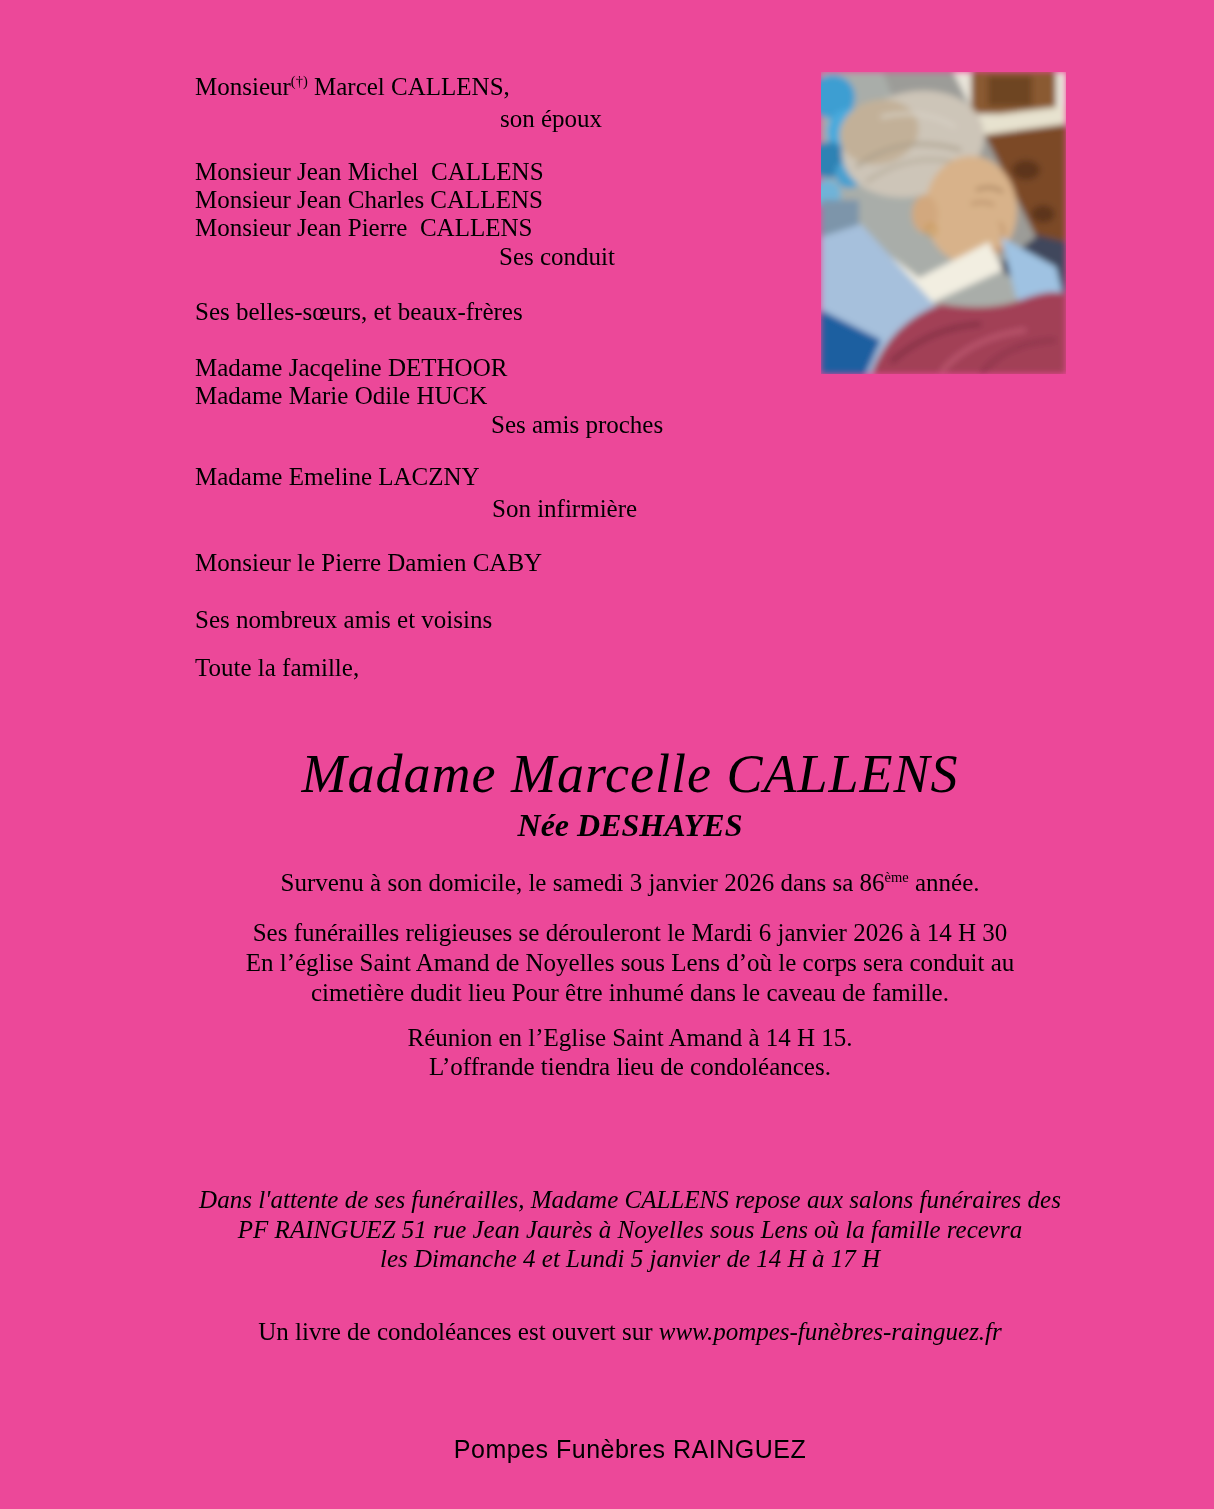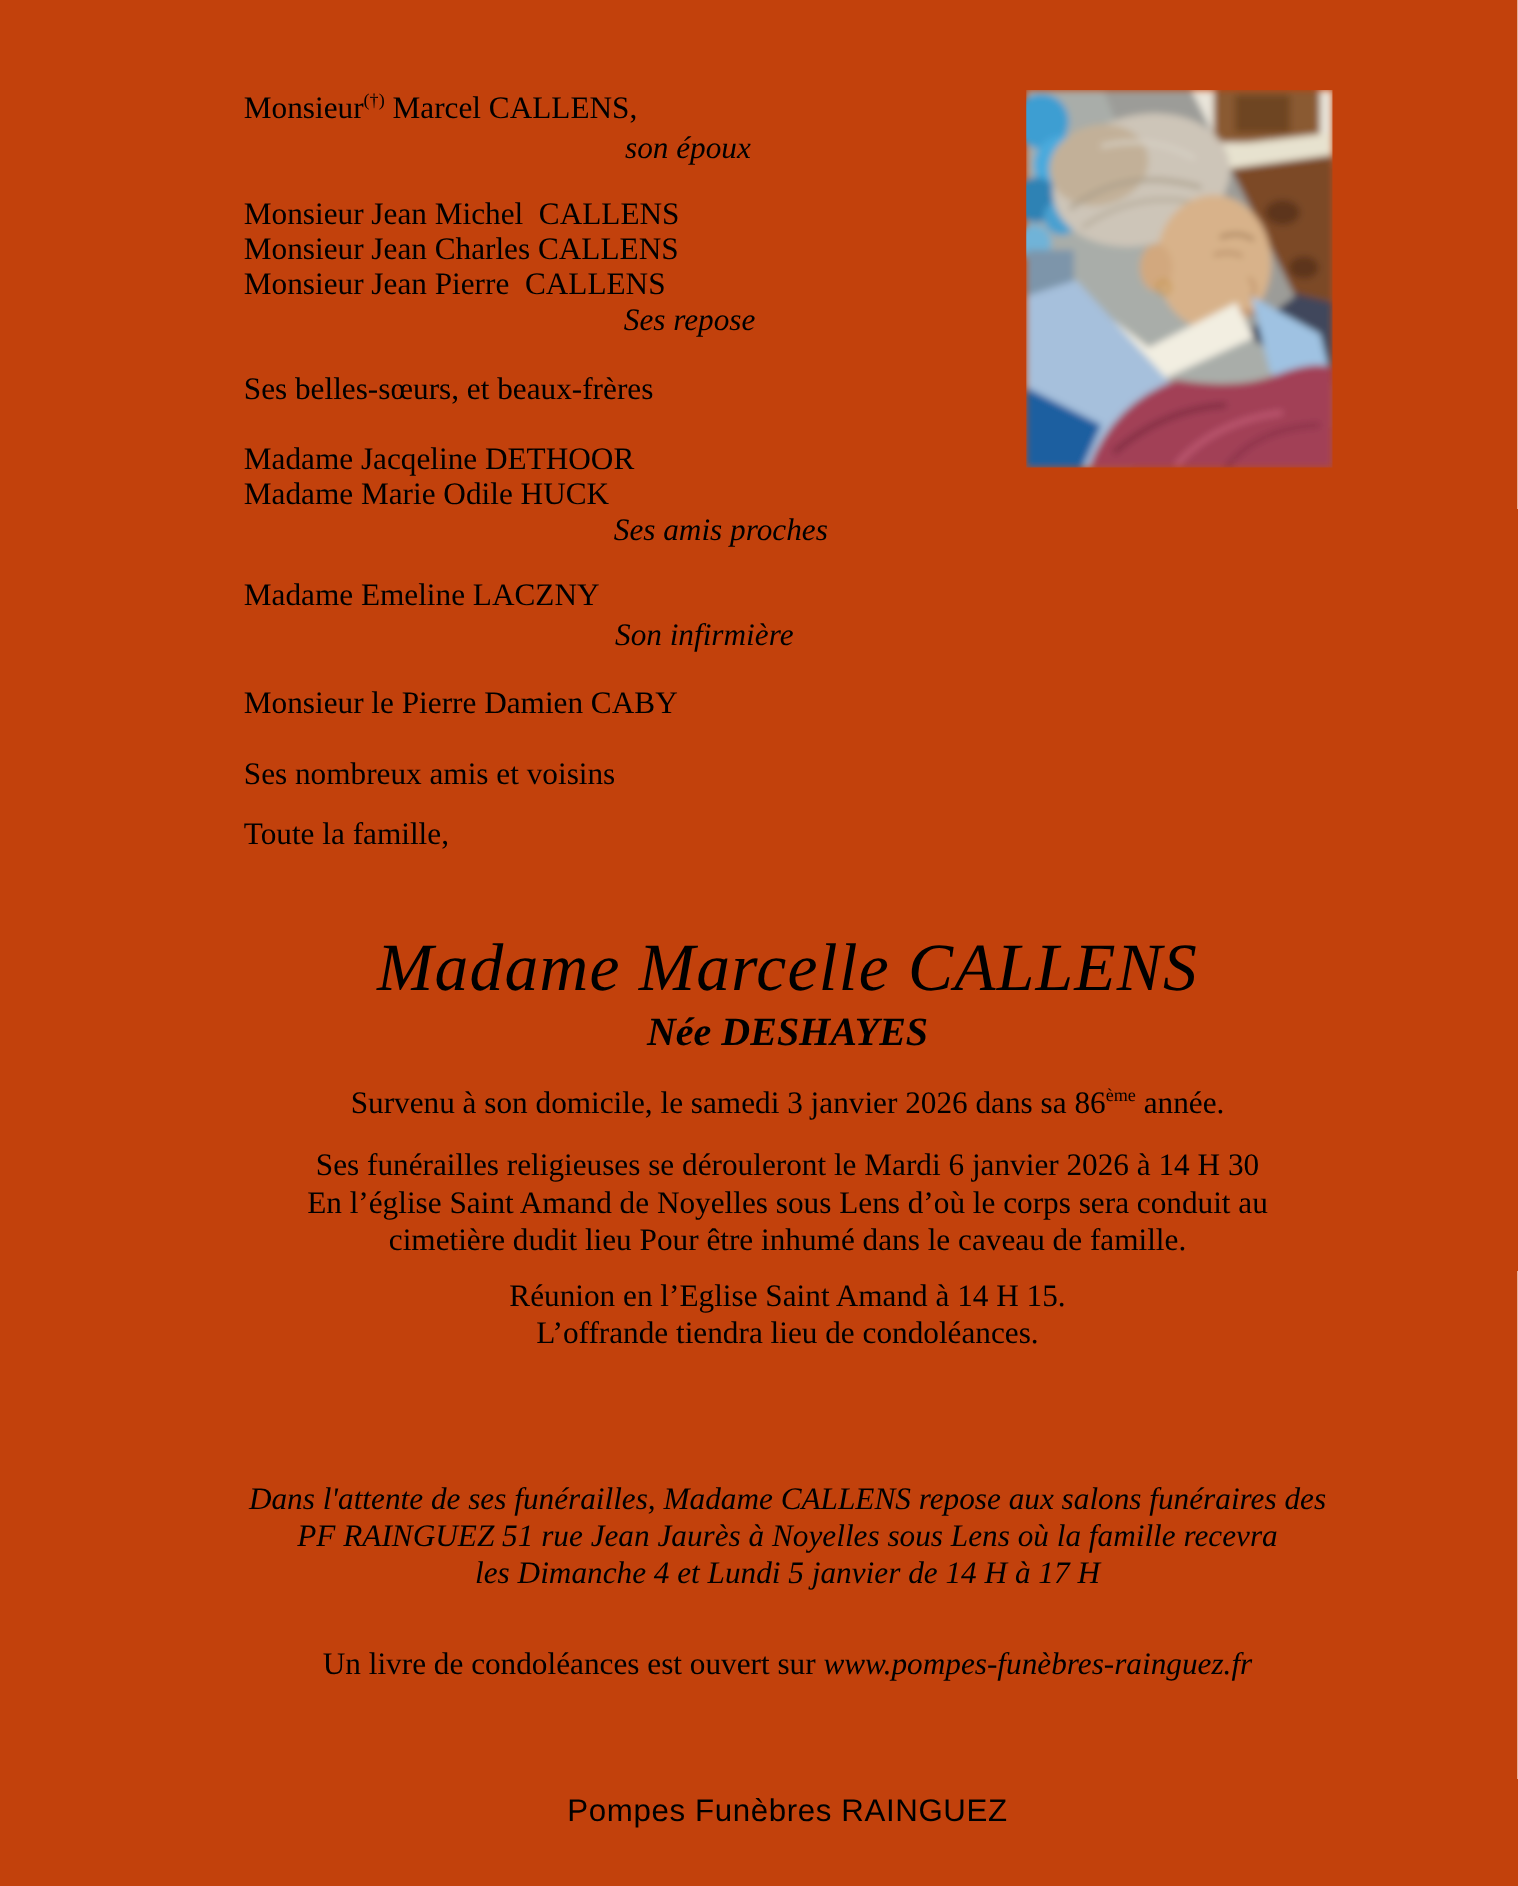--- a/index.html
+++ b/index.html
@@ -4,7 +4,7 @@
 <style>
   html,body { margin:0; padding:0; background:#ffffff; }
   .page {
-    position:relative; width:1214px; height:1509px; background:#c2410c;
+    position:relative; width:1214px; height:1509px; background:#ec4899;
     font-family:"Liberation Serif", serif; color:#000; overflow:hidden;
   }
   .ln { position:absolute; font-size:25px; line-height:1.2; white-space:pre; }

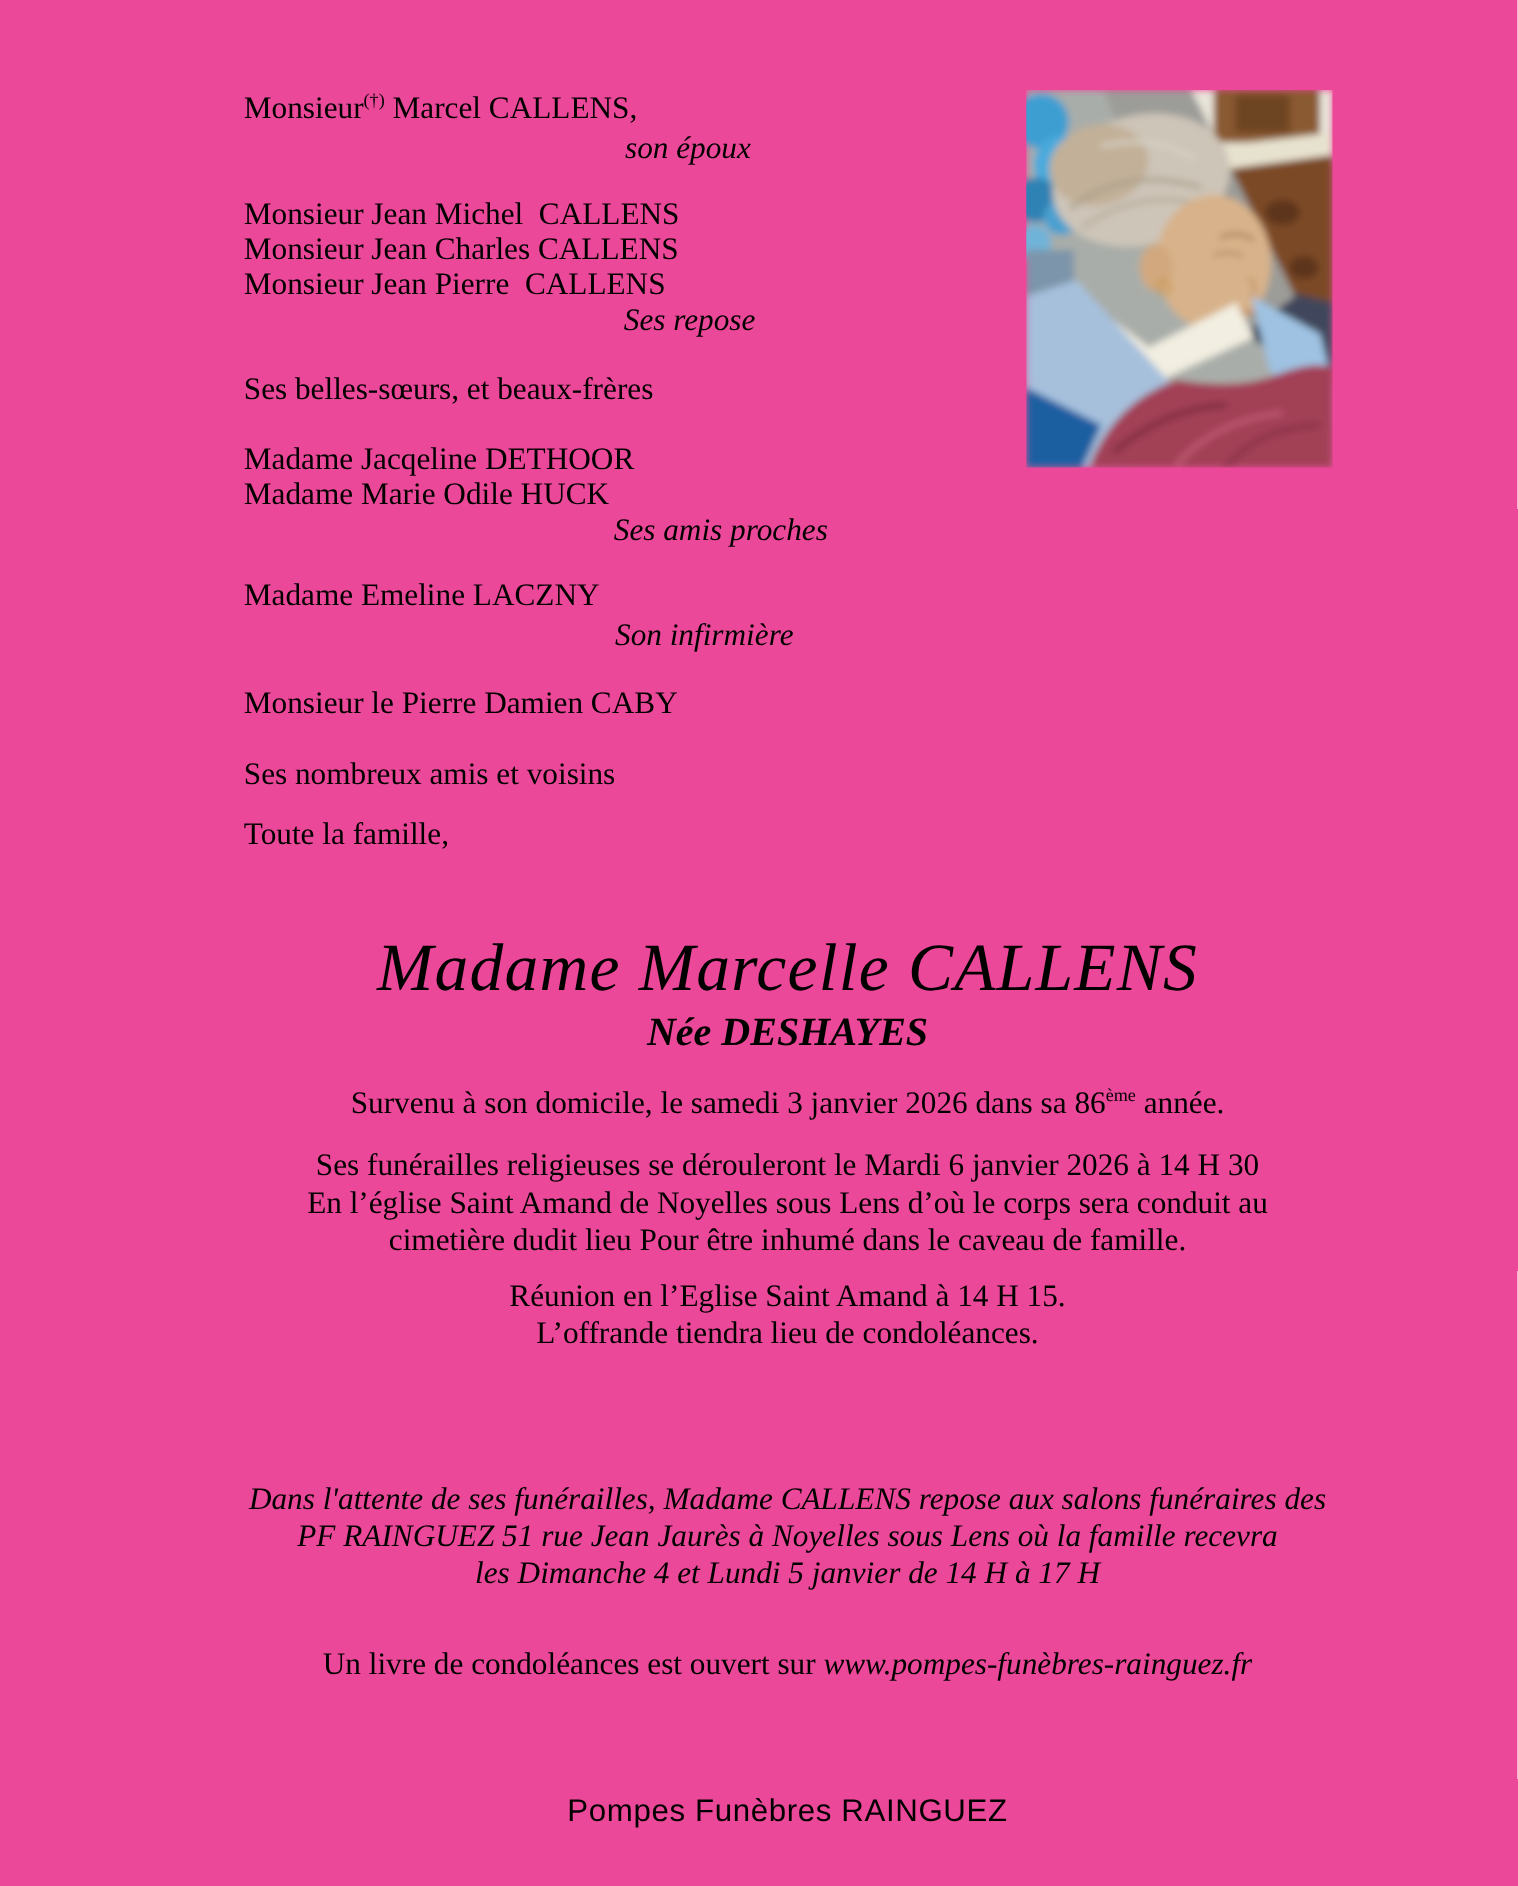--- a/index.html
+++ b/index.html
@@ -9,7 +9,7 @@
   }
   .ln { position:absolute; font-size:25px; line-height:1.2; white-space:pre; }
   .left { left:195px; }
-  .role { font-style:italic; }
+  .role { }
   .center { left:46px; right:0; text-align:center; }
   .it { font-style:italic;font-family:Liberation Serif, serif; }
   .title-name { font-size:54px; font-style:italic; letter-spacing:1px; }

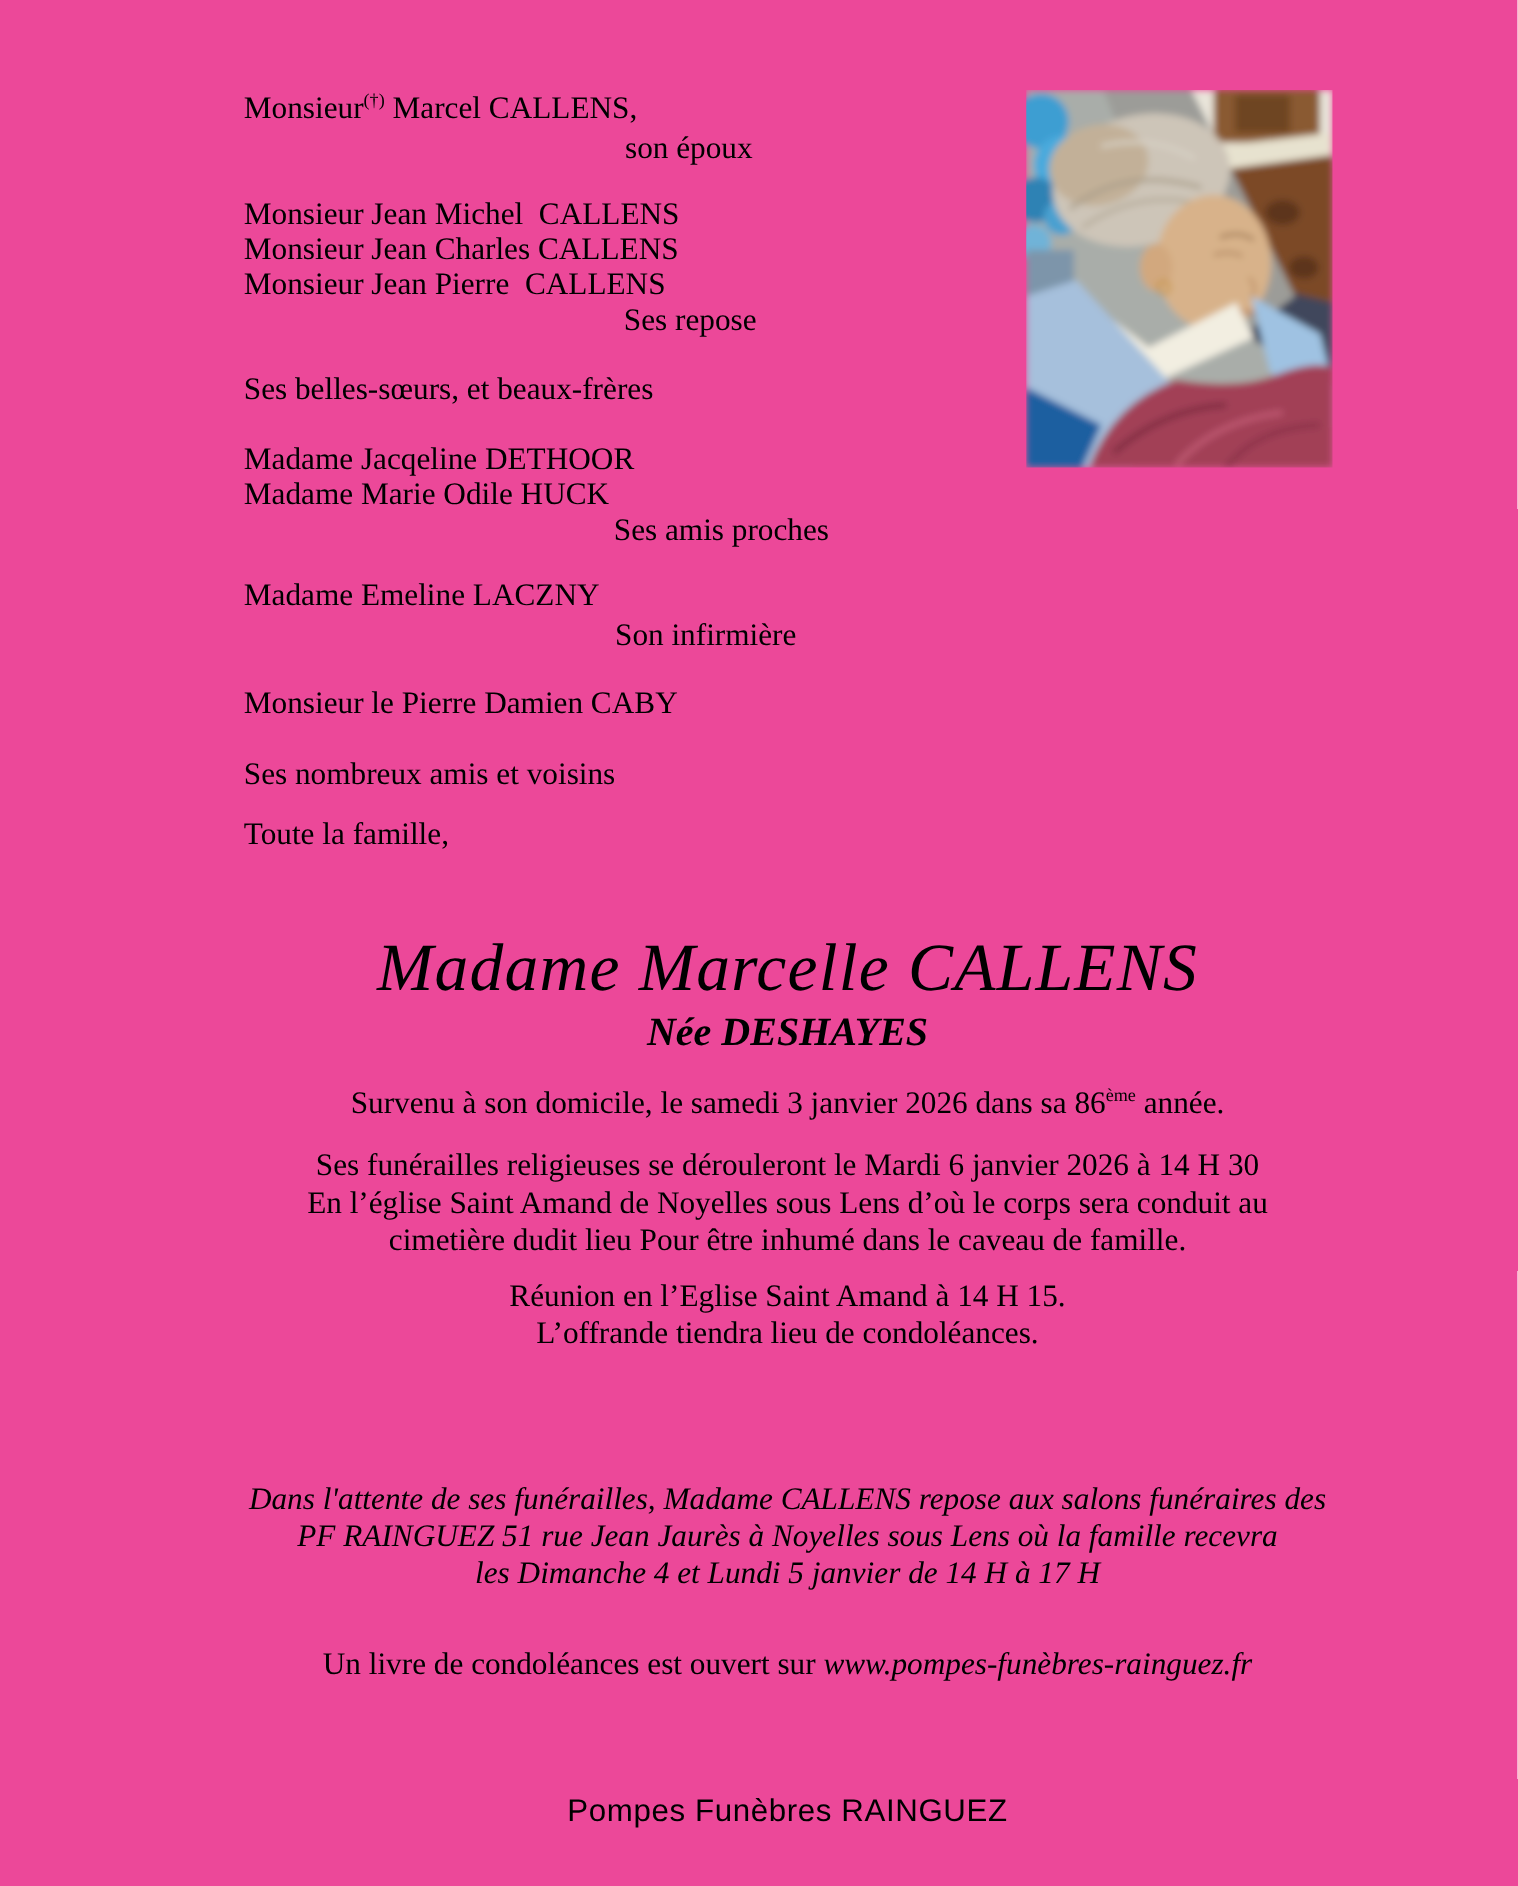--- a/index.html
+++ b/index.html
@@ -80,7 +80,7 @@
   <div class="ln left" style="top:157px">Monsieur Jean Michel  CALLENS</div>
   <div class="ln left" style="top:185px">Monsieur Jean Charles CALLENS</div>
   <div class="ln left" style="top:213px">Monsieur Jean Pierre  CALLENS</div>
-  <div class="ln role" style="top:242px; left:499px">Ses repose</div>
+  <div class="ln role" style="top:242px; left:499px">Ses conduit</div>
 
   <div class="ln left" style="top:297px">Ses belles-sœurs, et beaux-frères</div>
 

